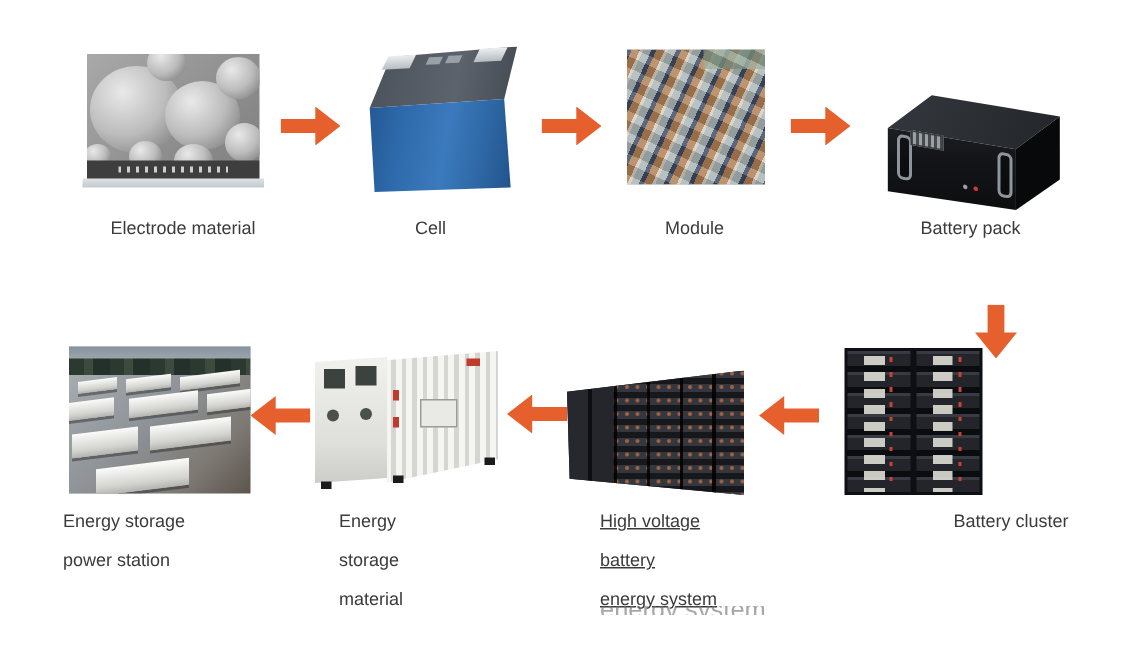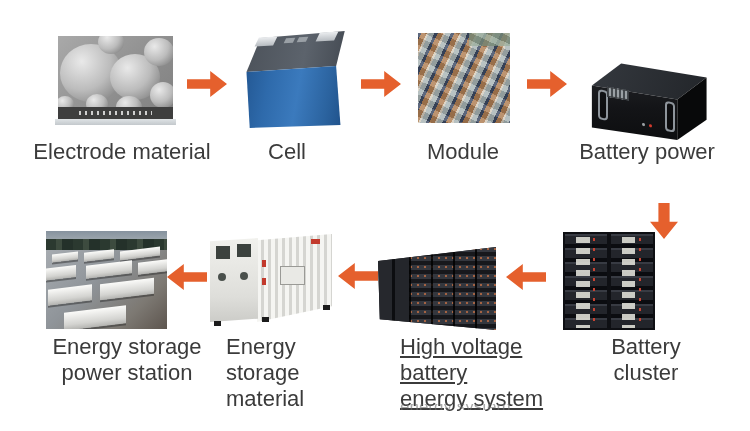--- a/index.html
+++ b/index.html
@@ -6,7 +6,7 @@
   .canvas{position:relative;width:750px;height:431px;background:#fff;overflow:hidden;
           font-family:"Liberation Sans",sans-serif;color:var(--ink,#3B3B3B);}
   .abs{position:absolute;}
-  .label{font-size:22px;line-height:26px;white-space:pre-line;color:var(--ink,#3B3B3B);}
+  .label{font-size:12px;line-height:26px;white-space:pre-line;color:var(--ink,#3B3B3B);}
   .center{text-align:center;}
 
   

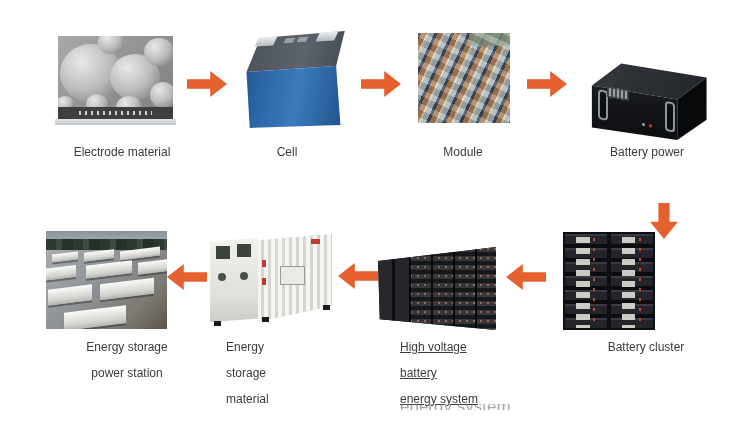--- a/index.html
+++ b/index.html
@@ -162,7 +162,7 @@
   <div class="abs label center" style="left:32px;top:139px;width:180px;">Electrode material</div>
   <div class="abs label center" style="left:247px;top:139px;width:80px;">Cell</div>
   <div class="abs label center" style="left:423px;top:139px;width:80px;">Module</div>
-  <div class="abs label center" style="left:577px;top:139px;width:140px;">Battery power</div>
+  <div class="abs label center" style="left:577px;top:139px;width:140px;">Battery pack</div>
 
   <div class="abs arrow down" style="left:650px;top:203px;z-index:5;"></div>
 

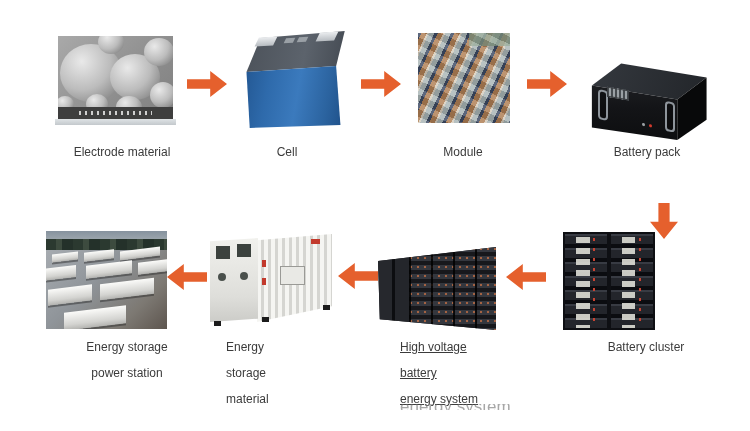--- a/index.html
+++ b/index.html
@@ -217,7 +217,7 @@
     <div class="pu" style="left:18px;top:78px;width:62px;height:18px;"></div>
   </div>
 
-  <div class="abs label" style="left:42px;top:334px;width:170px;text-align:center;">Energy storage
+  <div class="abs label" style="left:42px;top:334px;width:170px;">Energy storage
 power station</div>
   <div class="abs label" style="left:226px;top:334px;width:140px;">Energy
 storage

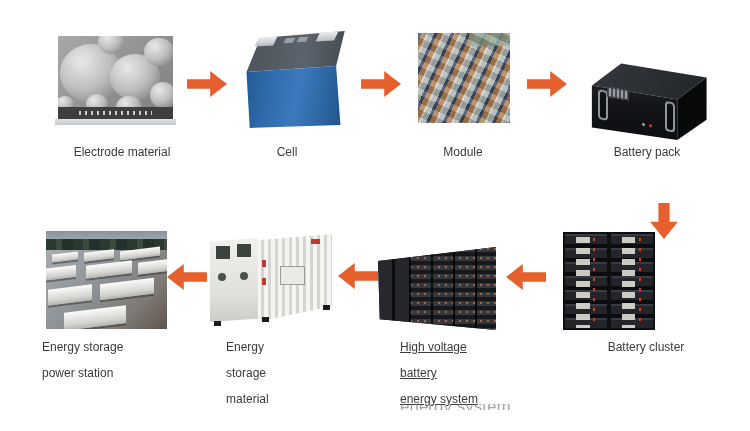--- a/index.html
+++ b/index.html
@@ -225,7 +225,7 @@
   <div class="abs label" style="left:400px;top:334px;width:170px;text-decoration:underline;">High voltage
 battery
 energy system</div>
-  <div class="abs label center" style="left:576px;top:334px;width:140px;">Battery cluster</div>
+  <div class="abs label center" style="left:604px;top:334px;width:140px;">Battery cluster</div>
 
   <div class="abs artifact">
     <span>energy system</span>

